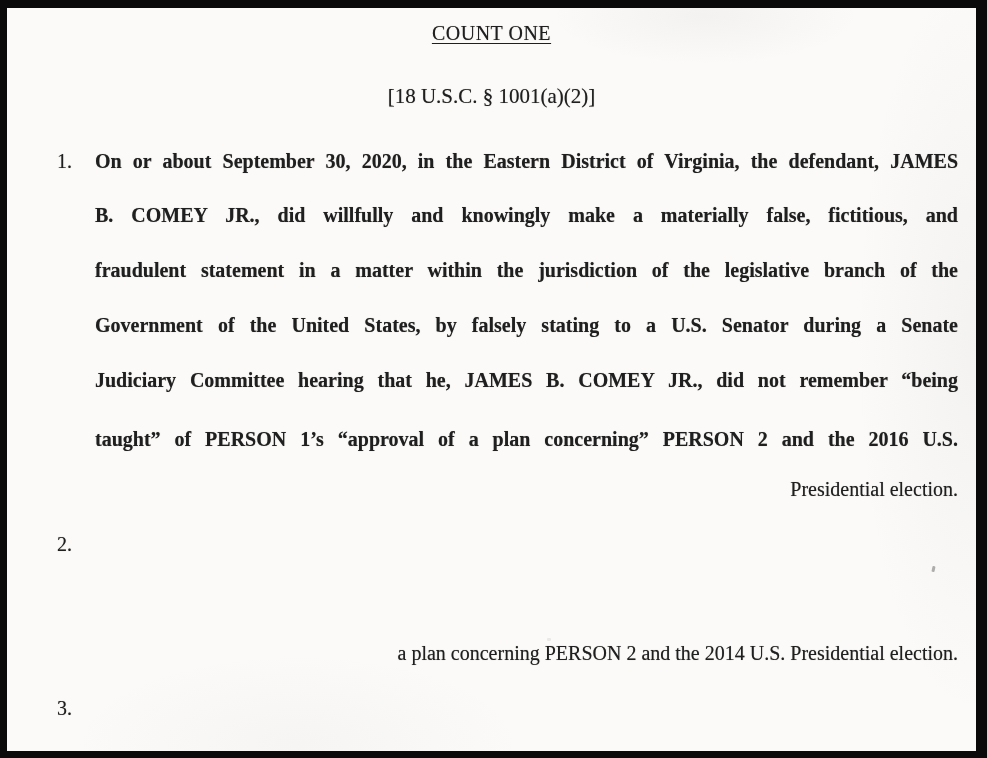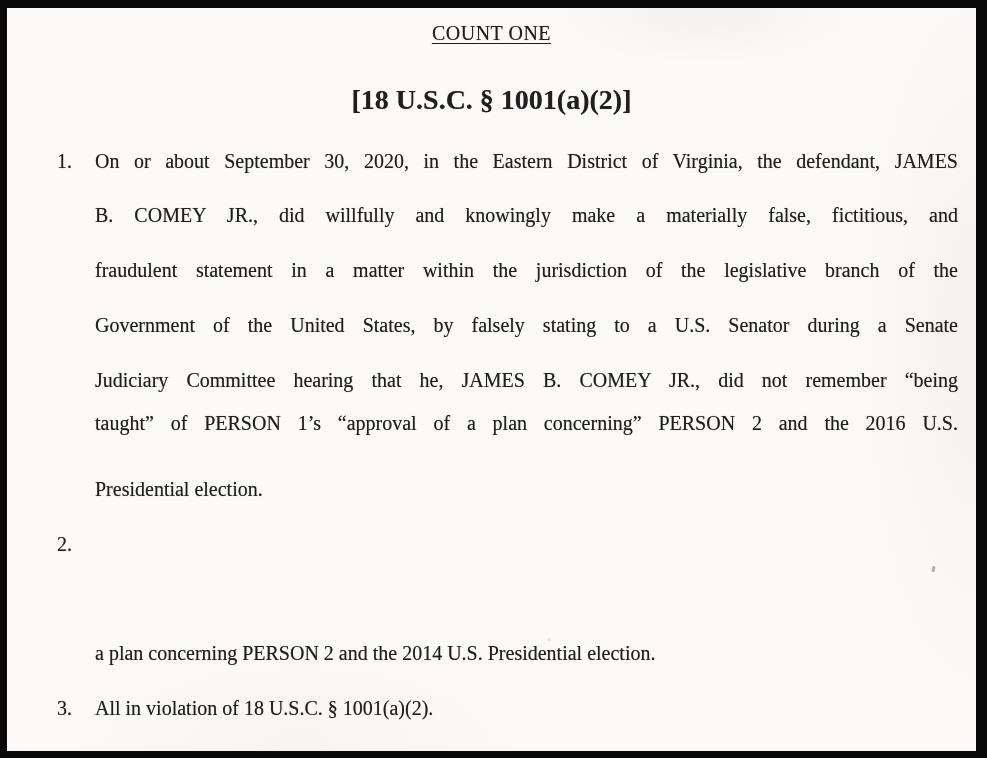--- a/index.html
+++ b/index.html
@@ -36,7 +36,7 @@
   .h-title   { top: 14px; font-size: 20px; letter-spacing: 0.5px; }
   .h-title span { text-decoration: underline; text-underline-offset: 3px; text-decoration-thickness: 1.4px; }
   .h-subtitle { top: 44px; font-size: 20.5px; letter-spacing: 0.2px; }
-  .h-citation { top: 76px; font-size: 28px; font-weight: bold; }
+  .h-citation { top: 76px; font-size: 21px; }
 
   
   .pnum {

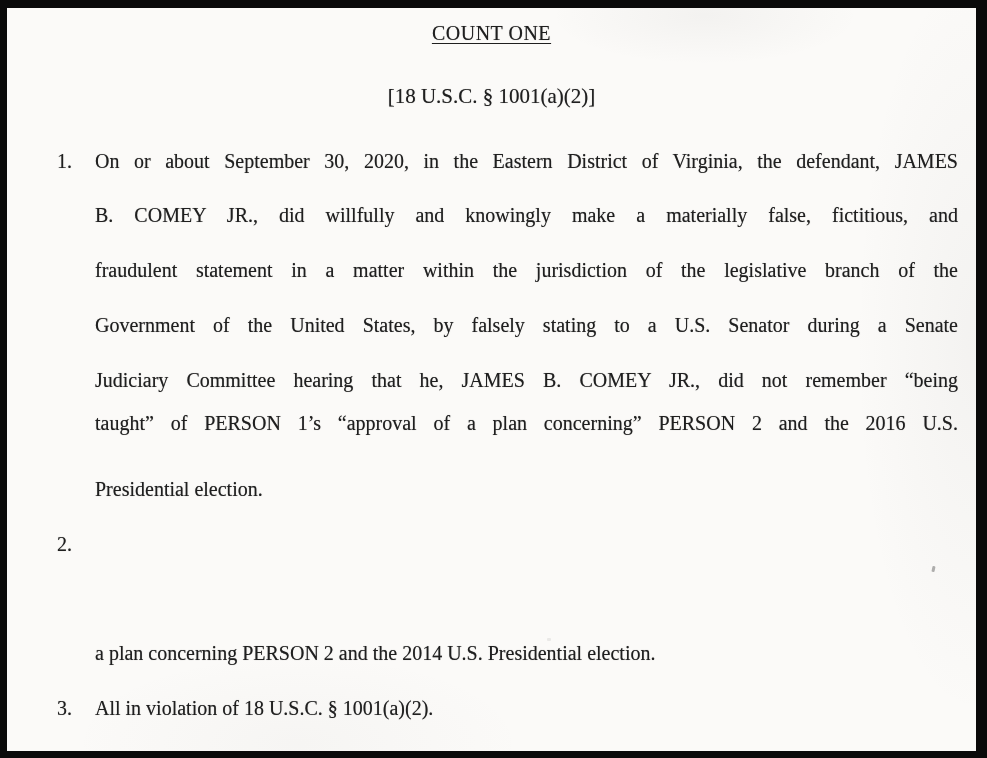--- a/index.html
+++ b/index.html
@@ -53,6 +53,7 @@
     white-space: normal;
     text-align: justify;
     text-align-last: justify;
+    font-weight: bold;
   }
   
   .speck { position: absolute; background: rgba(40,40,40,0.65); border-radius: 1px; }

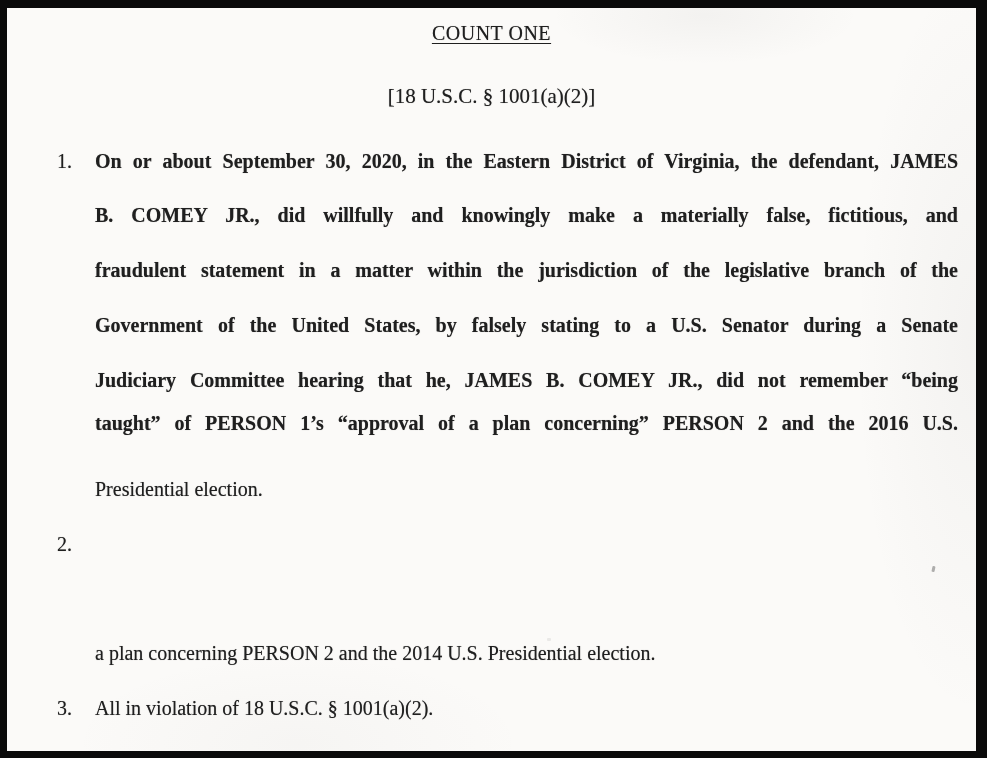--- a/index.html
+++ b/index.html
@@ -77,7 +77,7 @@
     <div class="bline just" style="top:251px">fraudulent statement in a matter within the jurisdiction of the legislative branch of the</div>
     <div class="bline just" style="top:361px">Judiciary Committee hearing that he, JAMES B. COMEY JR., did not remember “being</div>
     <div class="bline just" style="top:306px">Government of the United States, by falsely stating to a U.S. Senator during a Senate</div>
-    <div class="bline just" style="top:404px">taught” of PERSON 1’s “approval of a plan concerning” PERSON 2 and the 2016 U.S.</div>
+    <div class="bline just" style="top:420px">taught” of PERSON 1’s “approval of a plan concerning” PERSON 2 and the 2016 U.S.</div>
     <div class="bline" style="top:470px">Presidential election.</div>
 
     <div class="pnum" style="top:525px">2.</div>

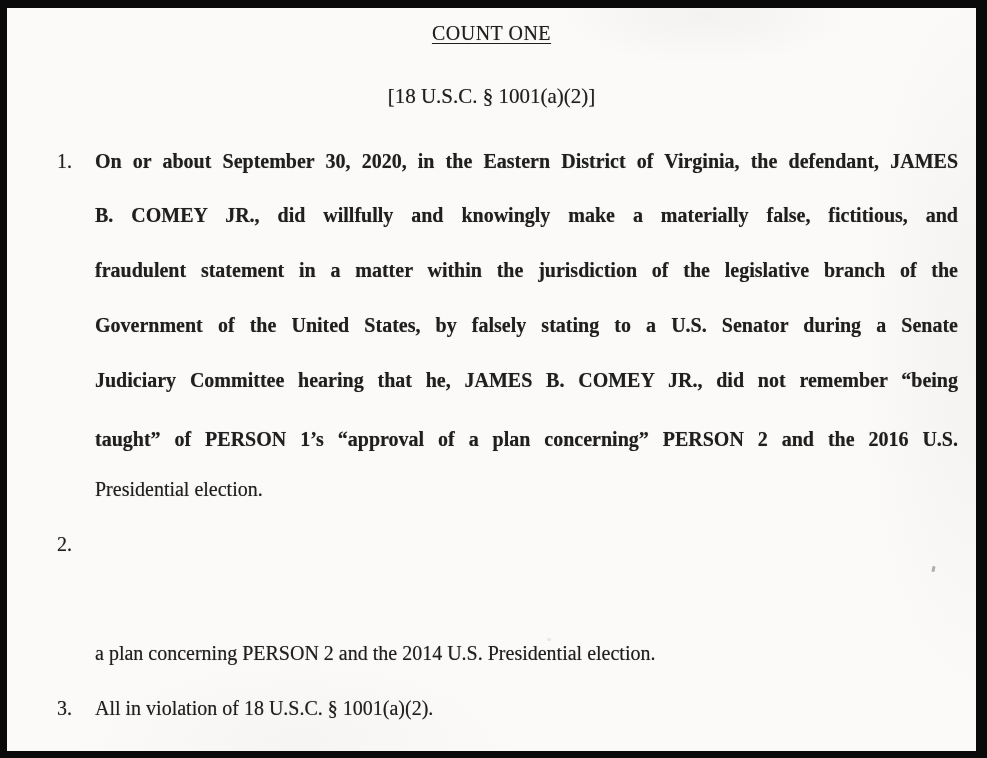--- a/index.html
+++ b/index.html
@@ -48,6 +48,7 @@
     position: absolute; left: 88px; width: 863px;
     font-size: 20px; line-height: 22px; height: 22px;
     white-space: nowrap;
+    text-align: right;
   }
   .bline.just {
     white-space: normal;

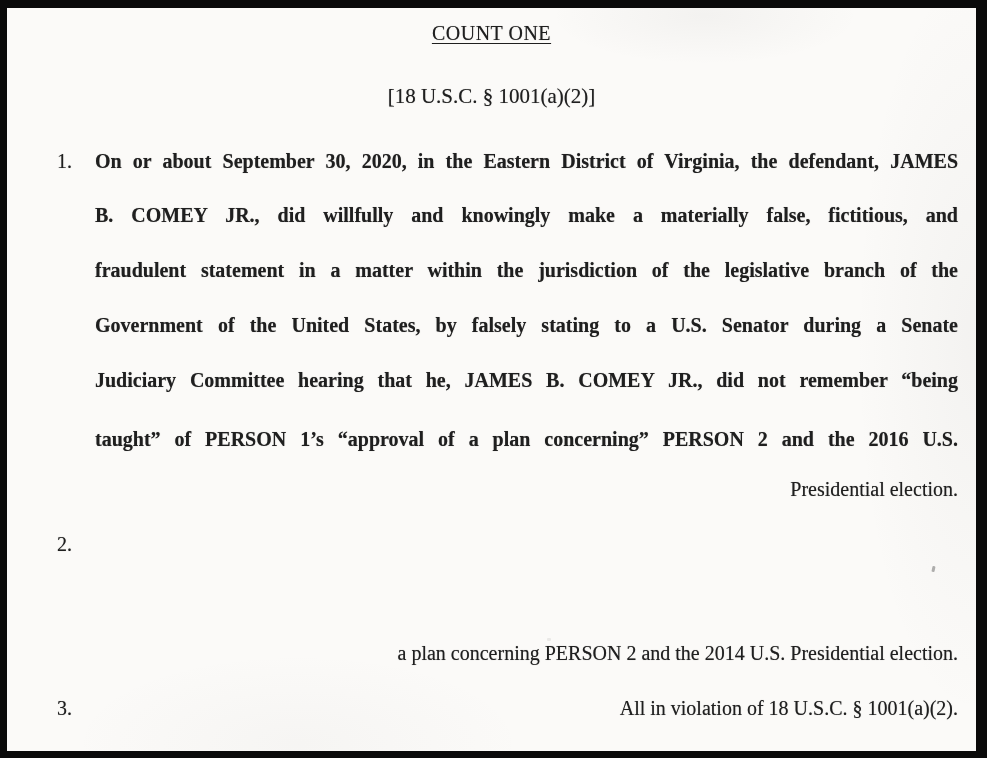--- a/index.html
+++ b/index.html
@@ -85,7 +85,6 @@
     <div class="bline" style="top:634px">a plan concerning PERSON 2 and the 2014 U.S. Presidential election.</div>
 
     <div class="pnum" style="top:689px">3.</div>
-    <div class="bline" style="top:689px">All in violation of 18 U.S.C. § 1001(a)(2).</div>
 
     <div class="speck s1"></div>
     <div class="speck s2"></div>

